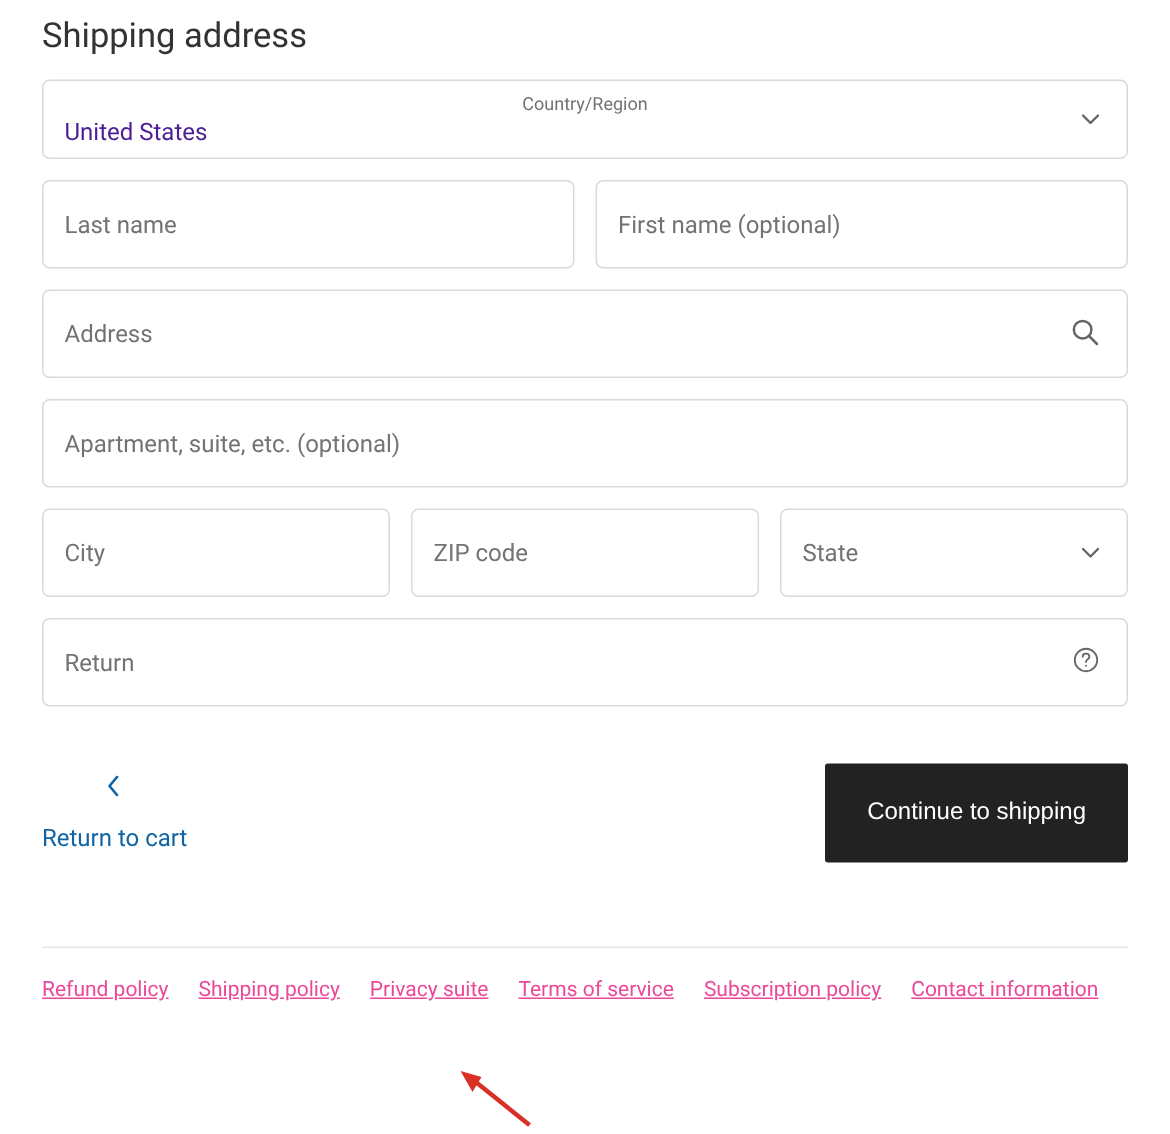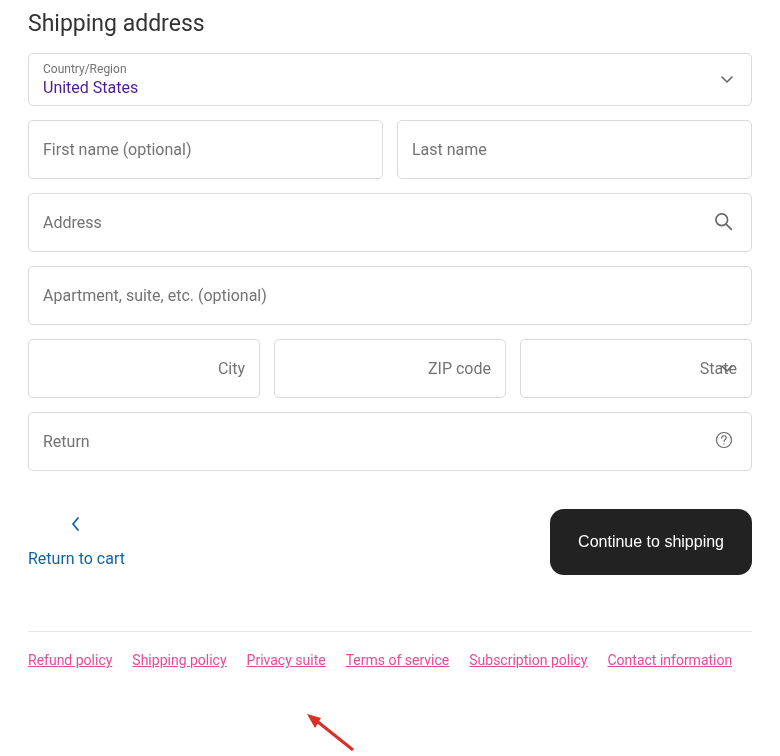--- a/index.html
+++ b/index.html
@@ -43,6 +43,7 @@
       color: #737373;
       display: block;
       margin-bottom: 2px;
+      text-align: center;
     }
     .field-value {
       font-size: 16px;

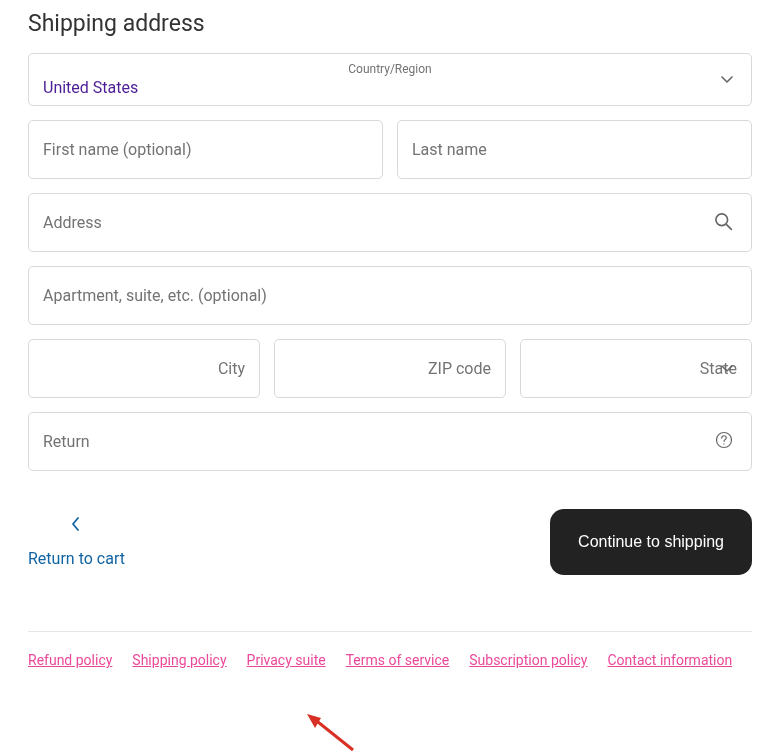--- a/index.html
+++ b/index.html
@@ -164,10 +164,10 @@
 
 <div class="form-group">
   <div class="form-field empty">
+    <span class="placeholder-text">Last name</span>
+  </div>
+  <div class="form-field empty">
     <span class="placeholder-text">First name (optional)</span>
-  </div>
-  <div class="form-field empty">
-    <span class="placeholder-text">Last name</span>
   </div>
 </div>
 

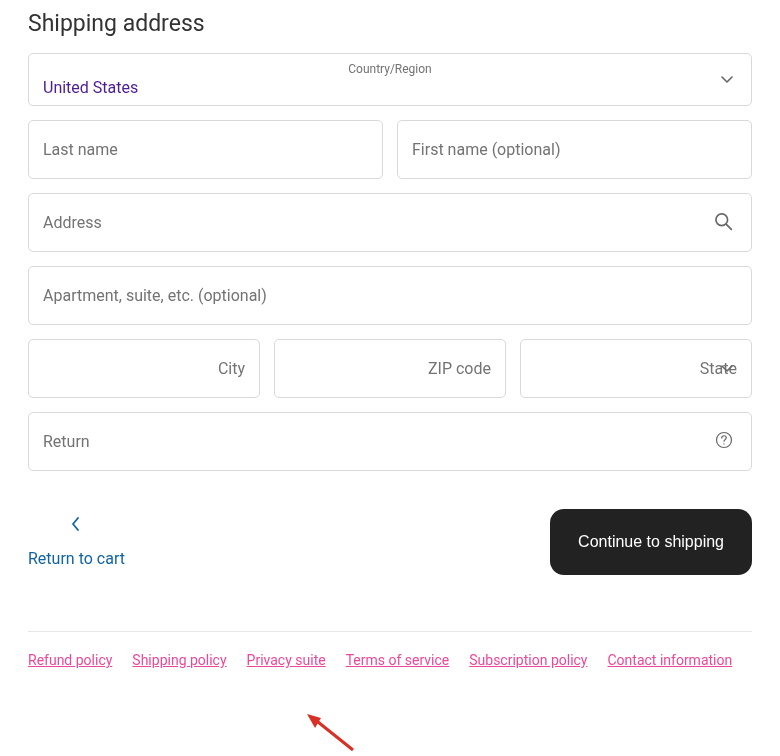--- a/index.html
+++ b/index.html
@@ -91,7 +91,6 @@
     }
     .three-col .form-field {
       flex: 1;
-      text-align: right;
     }
     .actions-row {
       display: flex;

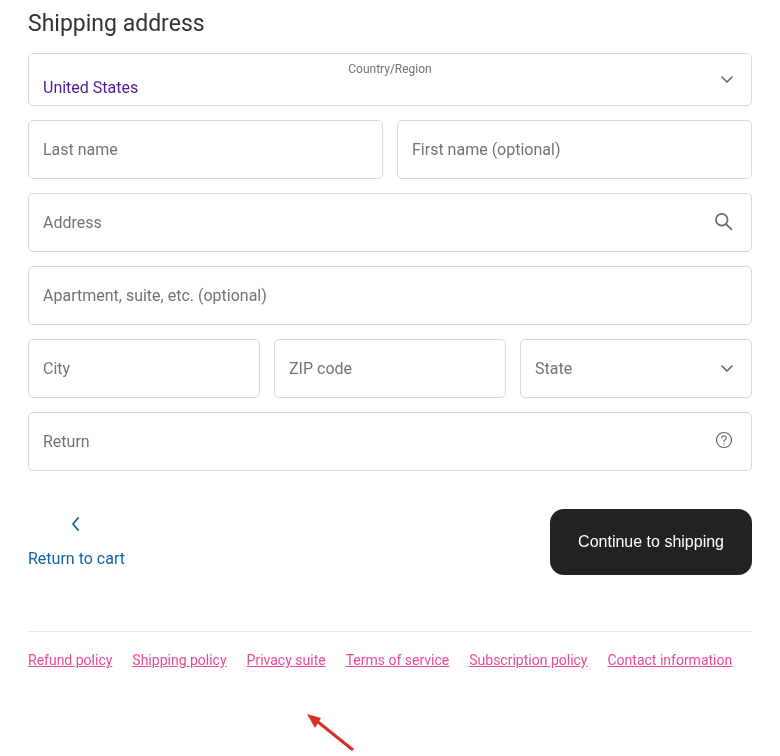--- a/index.html
+++ b/index.html
@@ -117,7 +117,7 @@
       background: #222;
       color: #fff;
       border: none;
-      border-radius: 14px;
+      border-radius: 2px;
       padding: 24px 28px;
       font-size: 16px;
       cursor: pointer;

